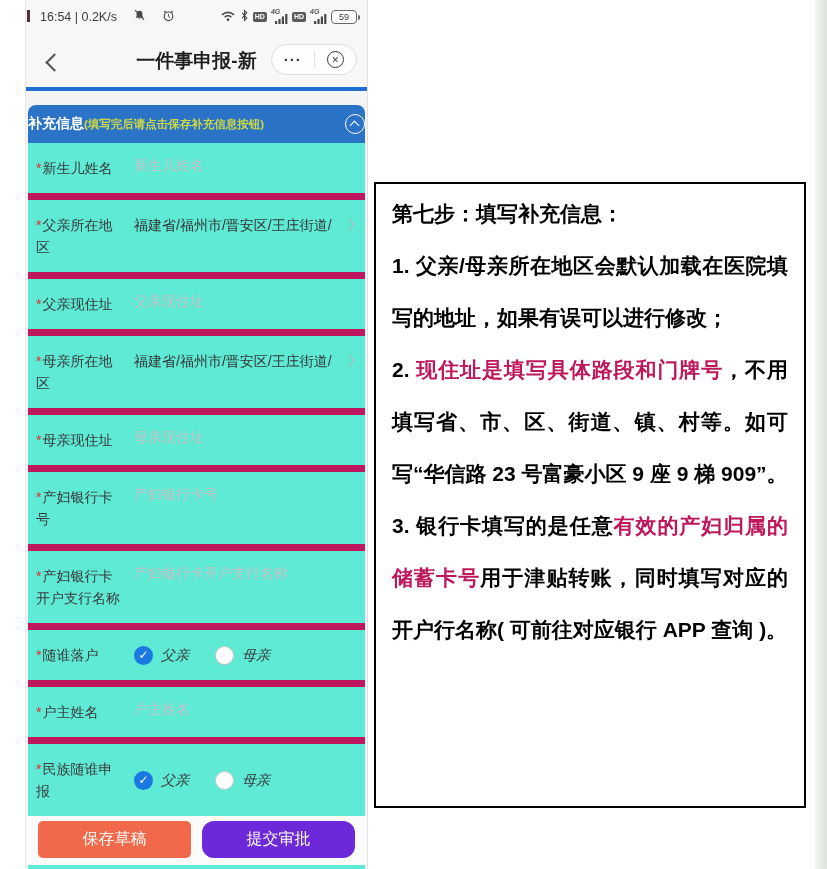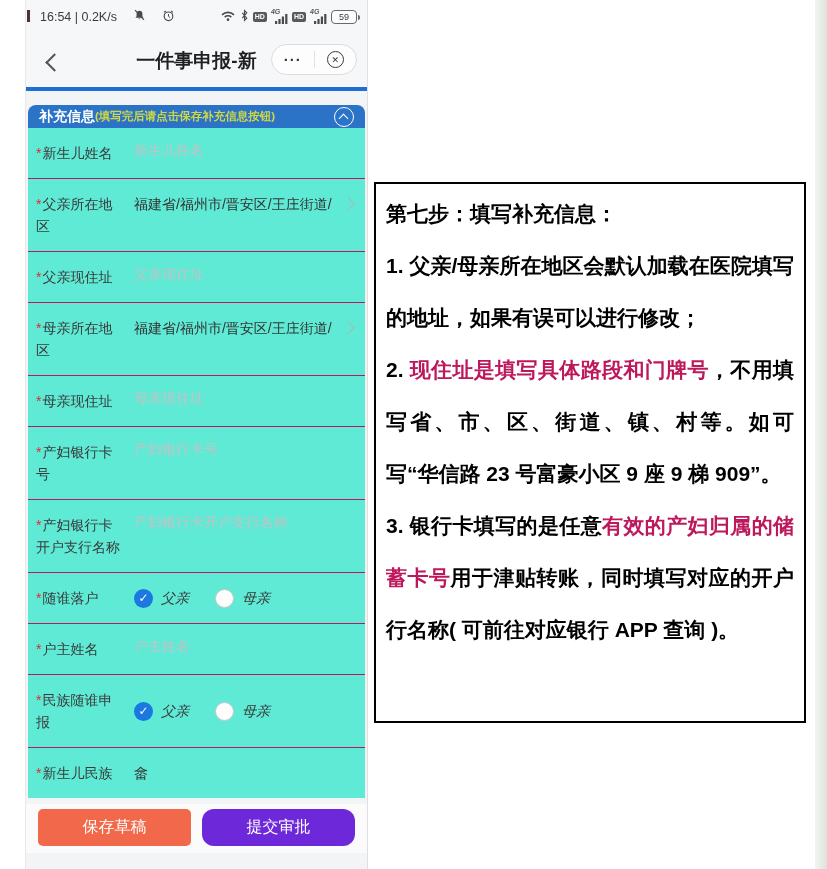--- a/index.html
+++ b/index.html
@@ -49,8 +49,8 @@
   .nav-underline{height:4px;background:#1d6fd2;}
 
   
-  .section-header{margin:14px 2px 0 2px;height:23px;background:#2b73c7;border-radius:8px 8px 0 0;
-    display:flex;align-items:center;padding:0 11px;box-sizing:border-box;}
+  .section-header{margin:14px 2px 0 2px;height:38px;background:#2b73c7;border-radius:8px 8px 0 0;
+    display:flex;align-items:center;padding:0 0;box-sizing:border-box;}
   .sh-title{color:#ffffff;font-size:14px;font-weight:bold;}
   .sh-hint{color:#cfd944;font-size:11.5px;font-weight:bold;}
   .collapse-btn{margin-left:auto;width:20px;height:20px;border:1.3px solid #fff;border-radius:50%;

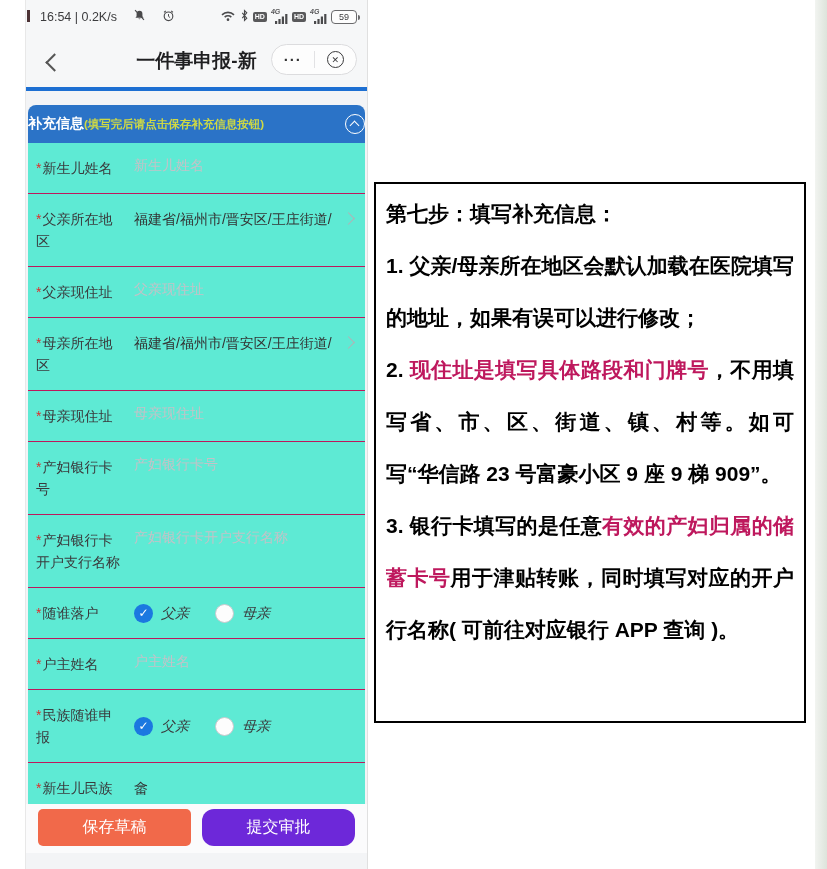--- a/index.html
+++ b/index.html
@@ -61,7 +61,7 @@
   
   .form-panel{margin:0 2px;background:#5eead4;}
   .row{display:flex;padding:14px 10px 14px 8px;line-height:22px;font-size:14px;}
-  .row + .row{border-top:1px solid #be185d;}
+  .row + .row{border-top:7px solid #be185d;}
   .lab{width:88px;flex:none;color:#3a3a3c;}
   .req{color:#e02b2b;margin-right:1px;}
   .val{flex:1;margin-left:10px;display:flex;align-items:flex-start;min-width:0;}

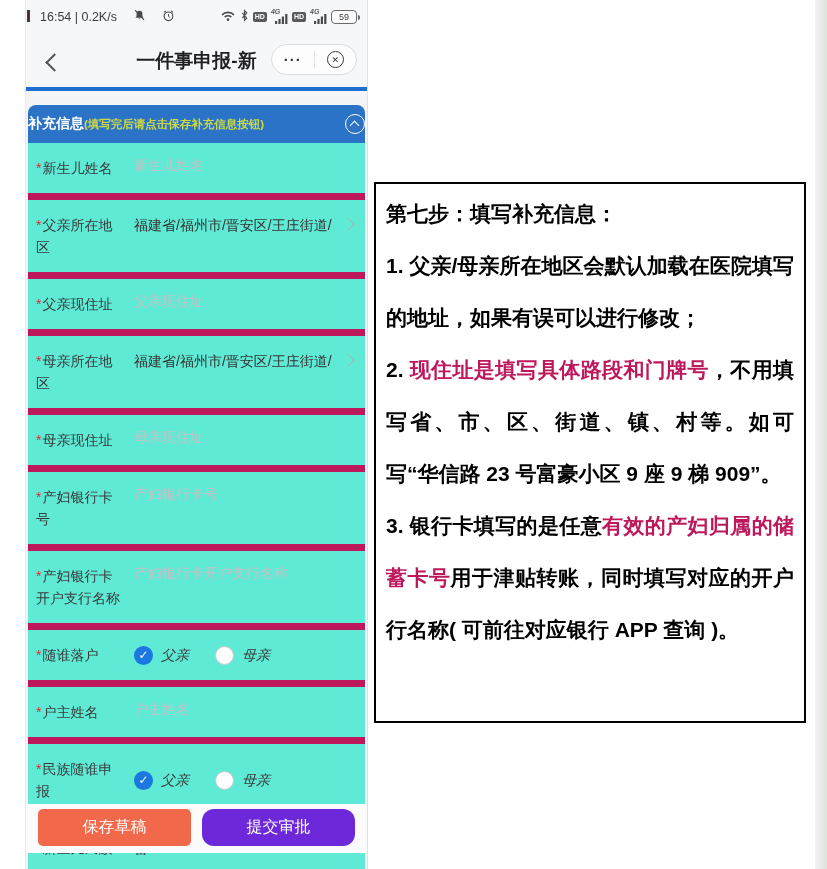--- a/index.html
+++ b/index.html
@@ -89,8 +89,8 @@
   .btn-submit{background:#6d28d9;border-radius:12px;}
 
   
-  .note-box{position:absolute;left:374px;top:182px;width:432px;height:541px;
-    border:2px solid #000;background:#fff;box-sizing:border-box;padding:4px 10px;}
+  .note-box{position:absolute;left:374px;top:182px;width:432px;height:626px;
+    border:2px solid #000;background:#fff;box-sizing:border-box;padding:4px 16px;}
   .note-p{margin:0;font-size:21px;font-weight:bold;color:#000;line-height:52px;
     text-align:justify;}
   .note-p .red{color:#be185d;}

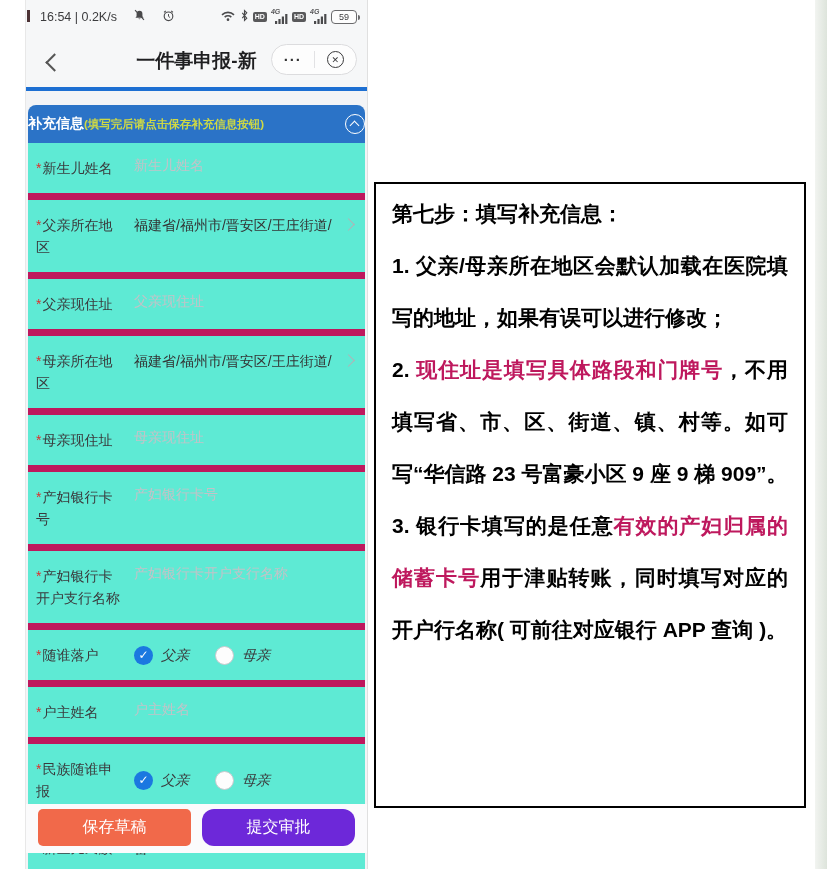--- a/index.html
+++ b/index.html
@@ -81,7 +81,7 @@
   .radio-text{color:#3a3a3c;font-style:italic;}
 
   
-  .footer{position:absolute;left:0;right:0;bottom:16px;height:49px;background:#fbfbfc;
+  .footer{position:absolute;left:0;right:0;bottom:4px;height:49px;background:#fbfbfc;
     display:flex;gap:11px;padding:5px 12px 7px 12px;box-sizing:border-box;}
   .btn{flex:1;border:none;border-radius:5px;color:#fff;font-size:16px;cursor:pointer;
     font-family:"Liberation Sans","DejaVu Sans",sans-serif;}

